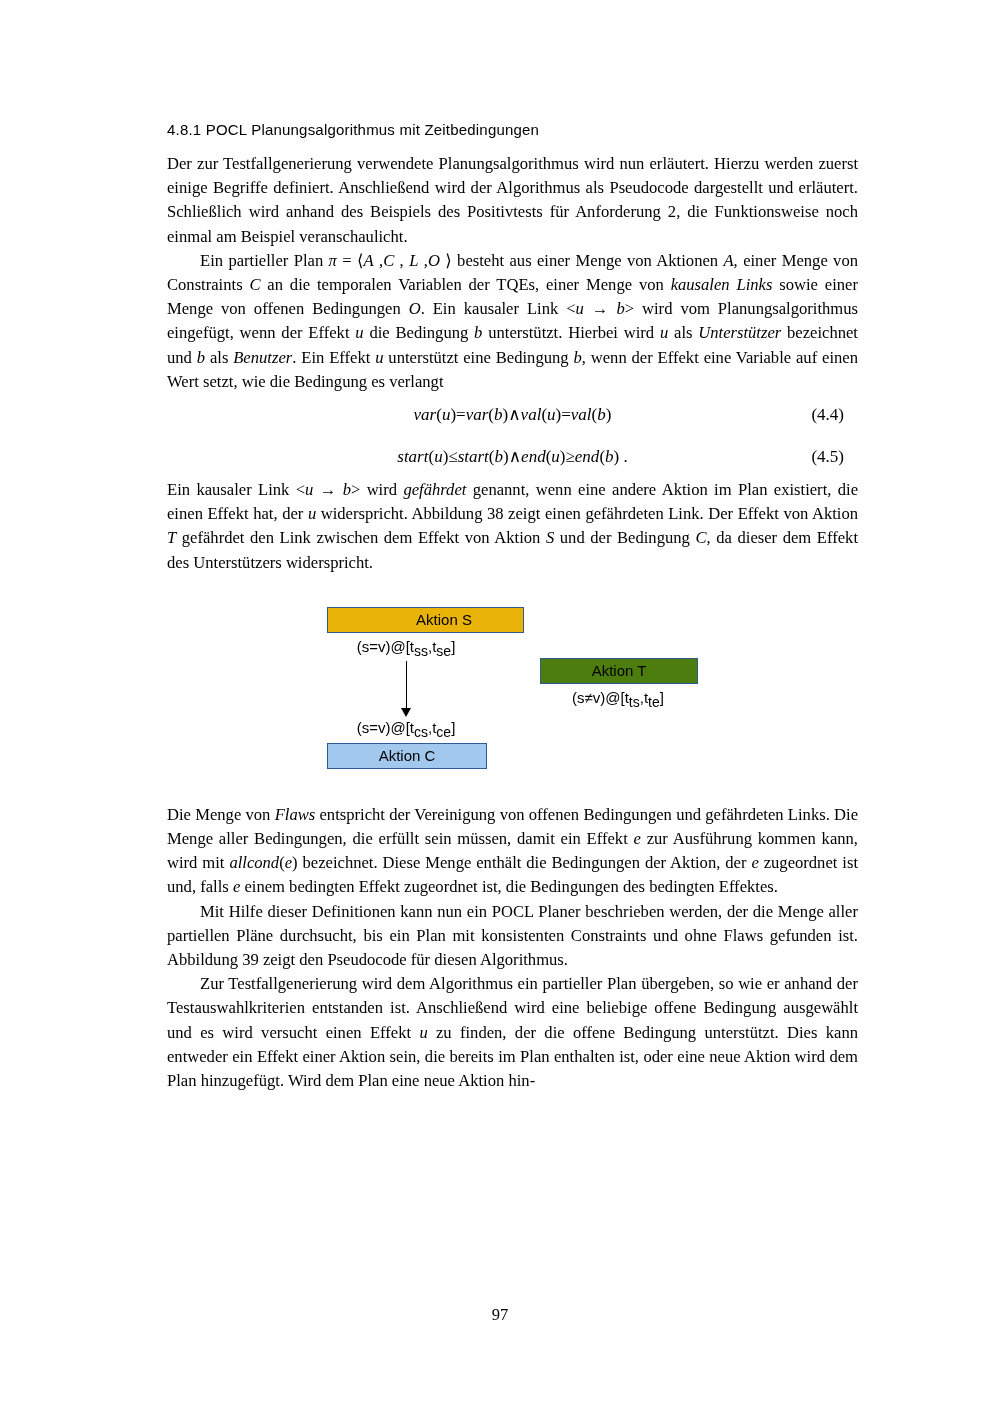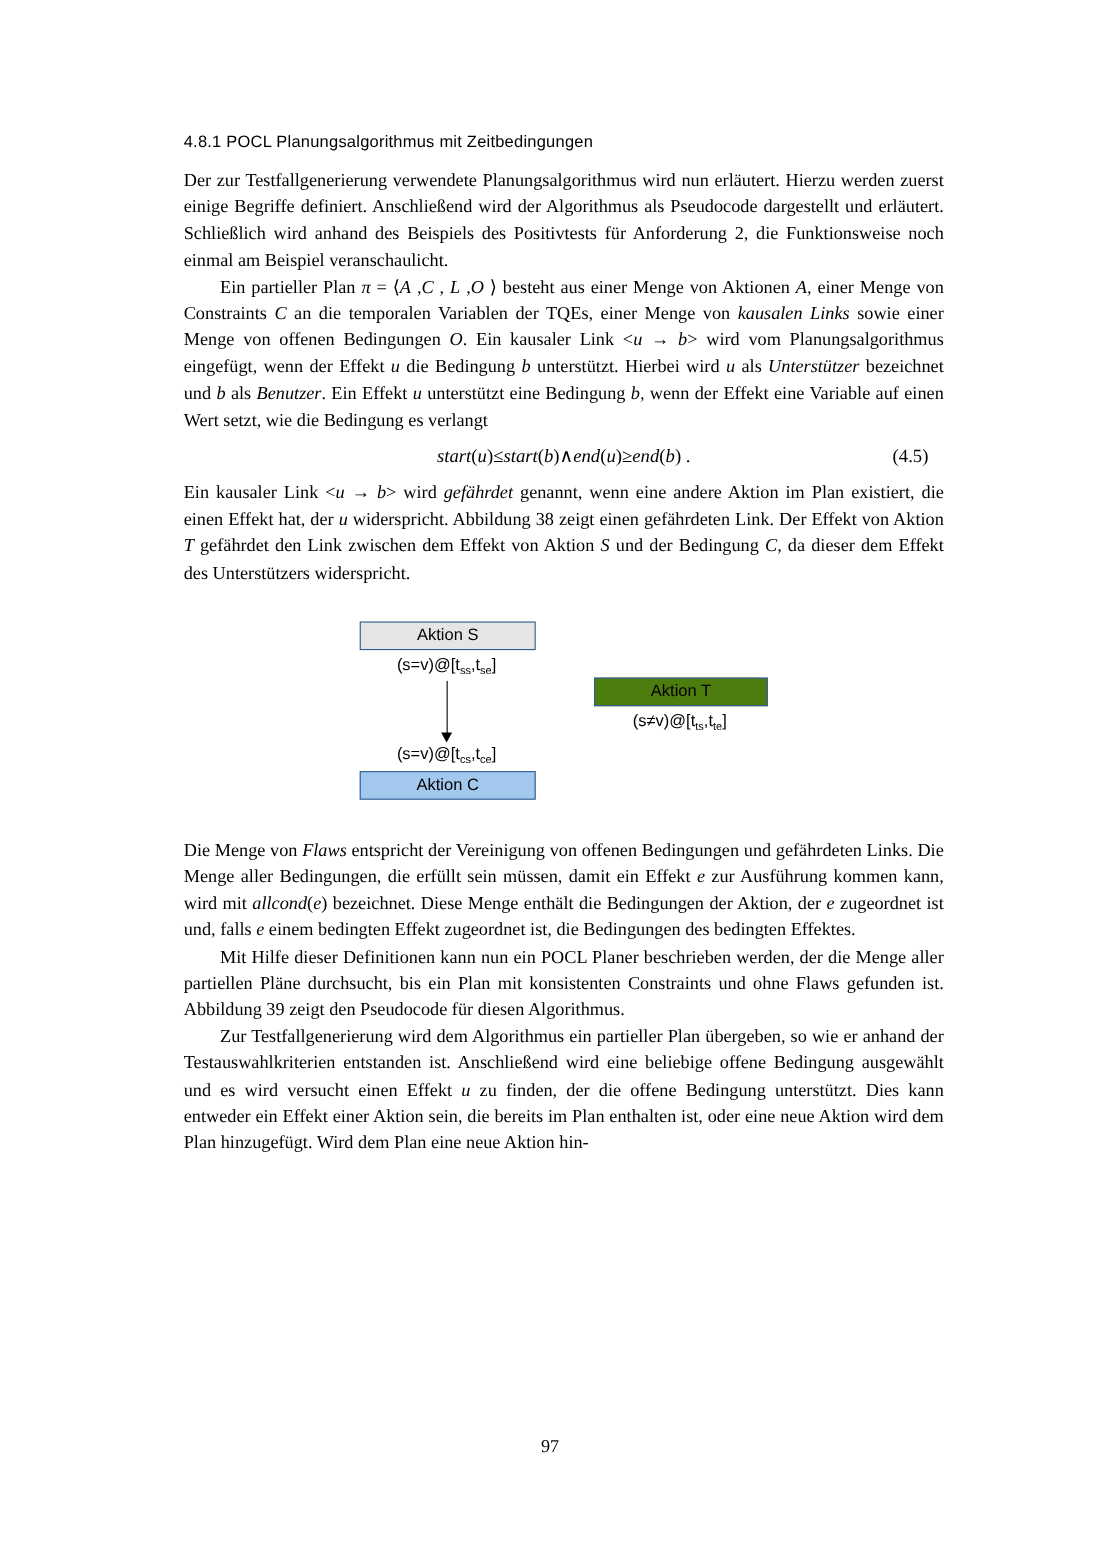--- a/index.html
+++ b/index.html
@@ -64,6 +64,10 @@
     <p class="body">Der zur Testfallgenerierung verwendete Planungsalgorithmus wird nun erläutert. Hierzu werden zuerst einige Begriffe definiert. Anschließend wird der Algorithmus als Pseudocode dargestellt und erläutert. Schließlich wird anhand des Beispiels des Positivtests für Anforderung 2, die Funktionsweise noch einmal am Beispiel veranschaulicht.</p>
     <p class="body indent">Ein partieller Plan <i>π</i> = ⟨<i>A</i> ,<i>C</i> , <i>L</i> ,<i>O</i> ⟩ besteht aus einer Menge von Aktionen <i>A</i>, einer Menge von Constraints <i>C</i> an die temporalen Variablen der TQEs, einer Menge von <i>kausalen Links</i> sowie einer Menge von offenen Bedingungen <i>O</i>. Ein kausaler Link &lt;<i>u</i> → <i>b</i>&gt; wird vom Planungsalgorithmus eingefügt, wenn der Effekt <i>u</i> die Bedingung <i>b</i> unterstützt. Hierbei wird <i>u</i> als <i>Unterstützer</i> bezeichnet und <i>b</i> als <i>Benutzer</i>. Ein Effekt <i>u</i> unterstützt eine Bedingung <i>b</i>, wenn der Effekt eine Variable auf einen Wert setzt, wie die Bedingung es verlangt</p>
 
+    <div class="equation">
+      <span class="eq-body"><i>var</i>(<i>u</i>)=<i>var</i>(<i>b</i>)∧<i>val</i>(<i>u</i>)=<i>val</i>(<i>b</i>)</span>
+      <span class="eq-number">(4.4)</span>
+    </div>
 
 
     <div class="equation">

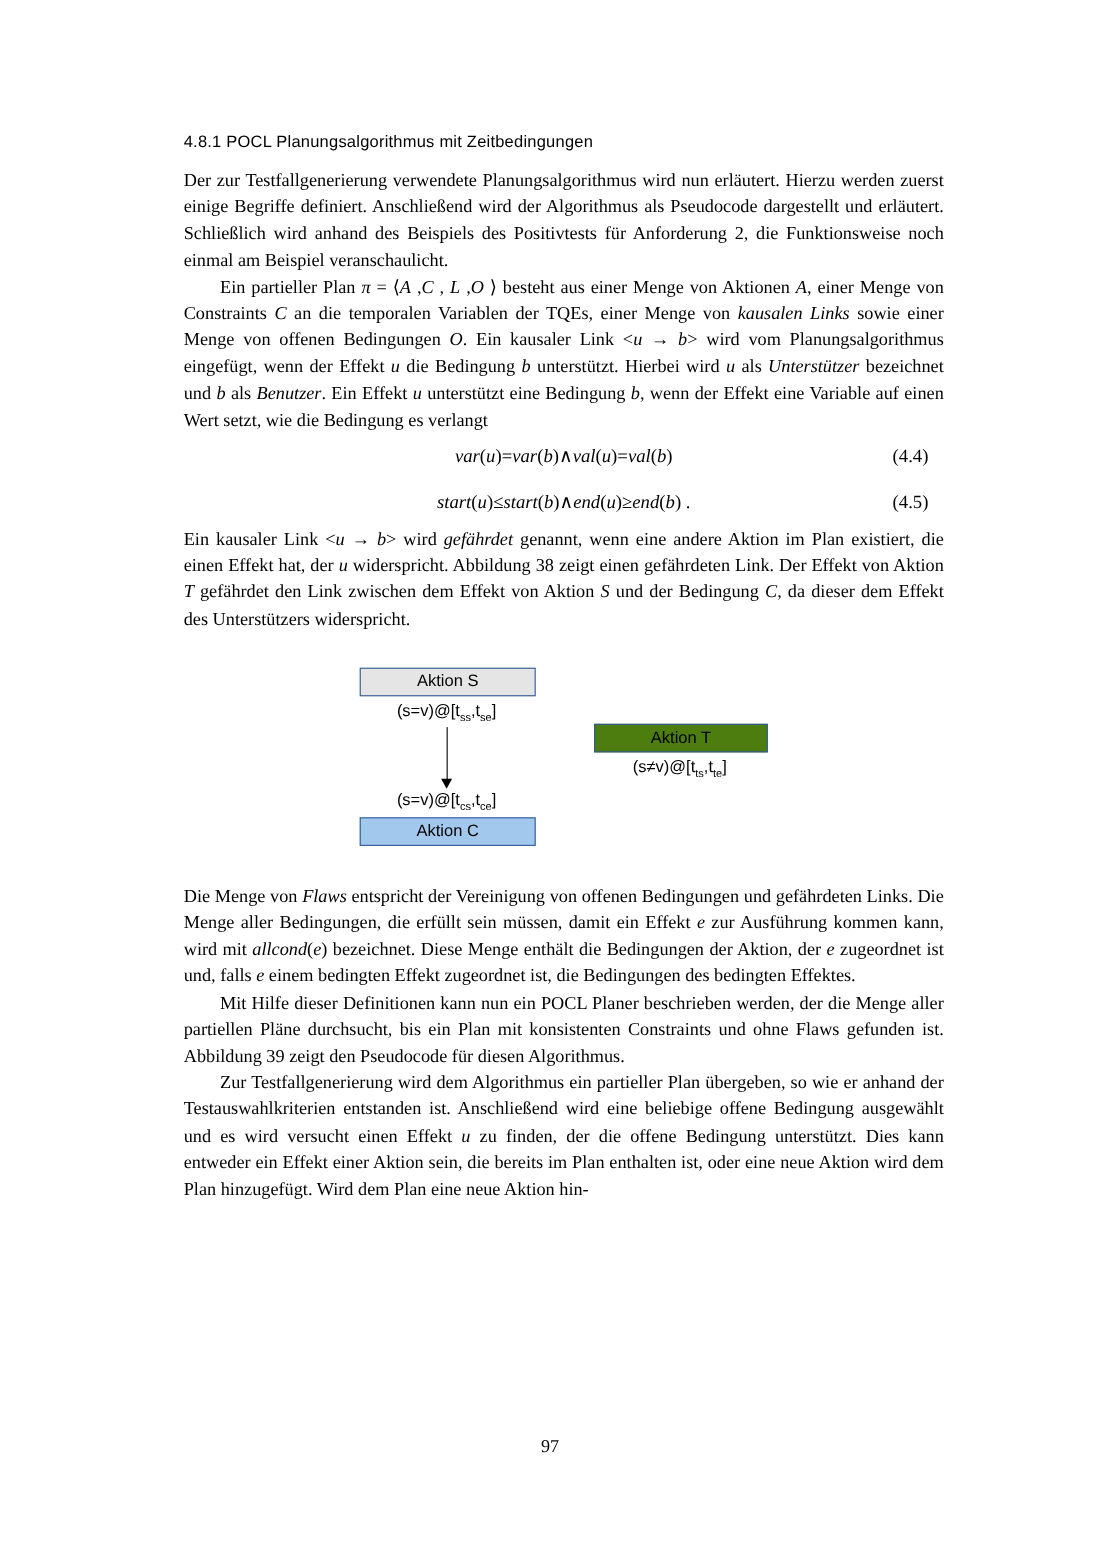--- a/index.html
+++ b/index.html
@@ -78,7 +78,7 @@
     <p class="body">Ein kausaler Link &lt;<i>u</i> → <i>b</i>&gt; wird <i>gefährdet</i> genannt, wenn eine andere Aktion im Plan existiert, die einen Effekt hat, der <i>u</i> widerspricht. Abbildung 38 zeigt einen gefährdeten Link. Der Effekt von Aktion <i>T</i> gefährdet den Link zwischen dem Effekt von Aktion <i>S</i> und der Bedingung <i>C</i>, da dieser dem Effekt des Unterstützers widerspricht.</p>
 
     <div class="figure">
-      <div class="fig-box" style="left: 160px; top: 0px; width: 158px; background: #e5e5e5; border-color: rgb(47, 91, 148);">
+      <div class="fig-box" style="left: 160px; top: 0px; width: 158px; background: #eab308; border-color: rgb(47, 91, 148); padding-left: 37px;">
         <span>Aktion S</span>
       </div>
       <div class="fig-label" style="left:160px;top:30px;width:158px;">(s=v)@[t<sub>ss</sub>,t<sub>se</sub>]</div>

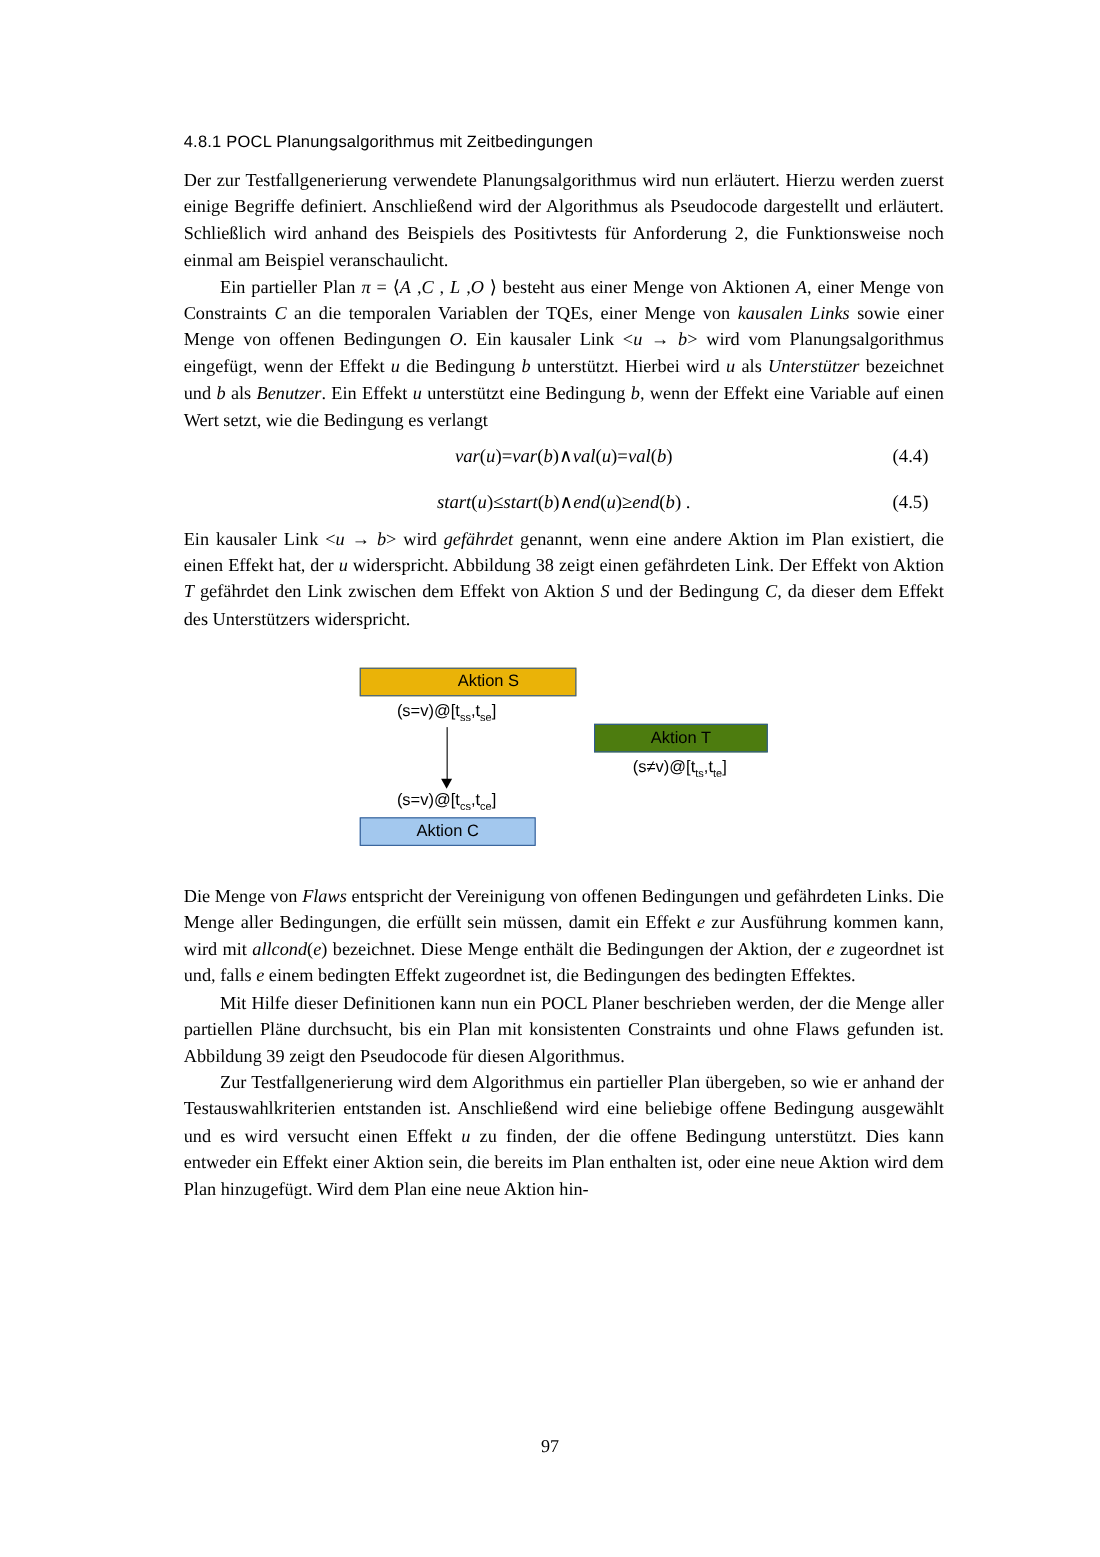--- a/index.html
+++ b/index.html
@@ -34,7 +34,7 @@
     position:absolute;text-align:center;
     font-family:"Liberation Sans", sans-serif;font-size:15px;line-height:20px;
   }
-  .fig-label sub{font-size:10px;}
+  .fig-label sub{font-size:14px;}
   .arrow-line{position:absolute;border-left:1px solid #000;width:0;}
   .arrow-head{
     position:absolute;width:0;height:0;

